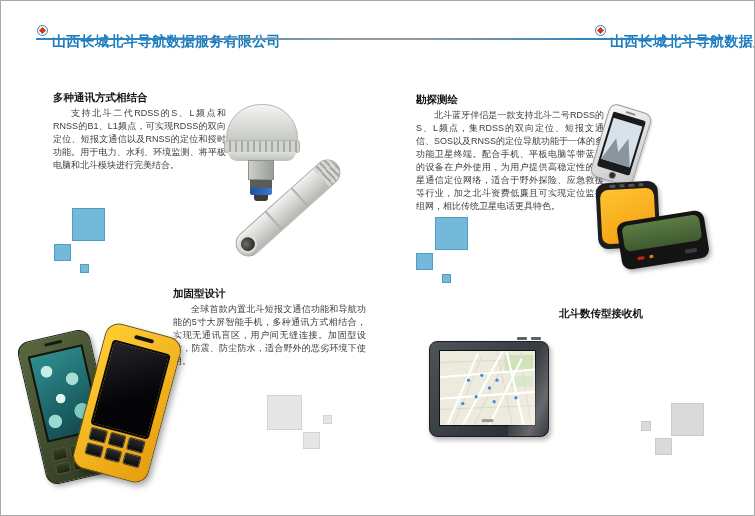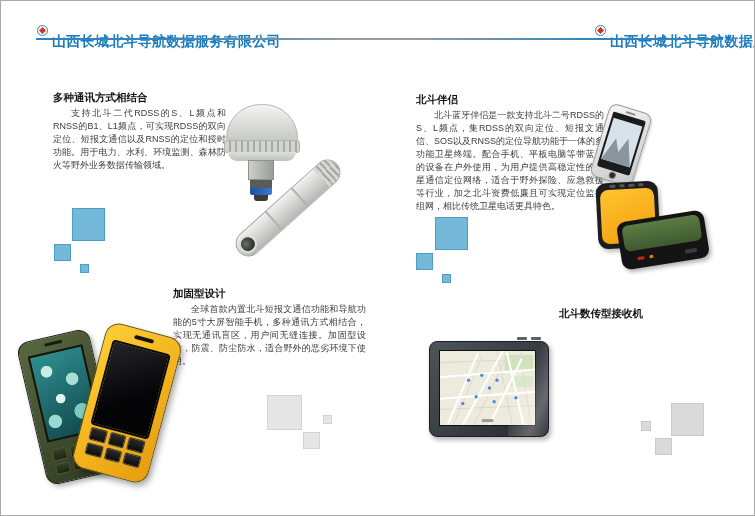--- a/index.html
+++ b/index.html
@@ -147,7 +147,7 @@
     </div>
   </div>
 
-  <div class="sec-title" style="left:415px;top:92px">北斗伴侣</div>
+  <div class="sec-title" style="left:415px;top:92px">勘探测绘</div>
   <div class="sec-body" style="left:415px;top:108px;width:188px">北斗蓝牙伴侣是一款支持北斗二号RDSS的S、L频点，集RDSS的双向定位、短报文通信、SOS以及RNSS的定位导航功能于一体的多功能卫星终端。配合手机、平板电脑等带蓝牙的设备在户外使用，为用户提供高稳定性的卫星通信定位网络，适合于野外探险、应急救援等行业，加之北斗资费低廉且可实现定位监控组网，相比传统卫星电话更具特色。</div>
 
   <div class="art" style="left:598px;top:106px;width:60px;height:90px">

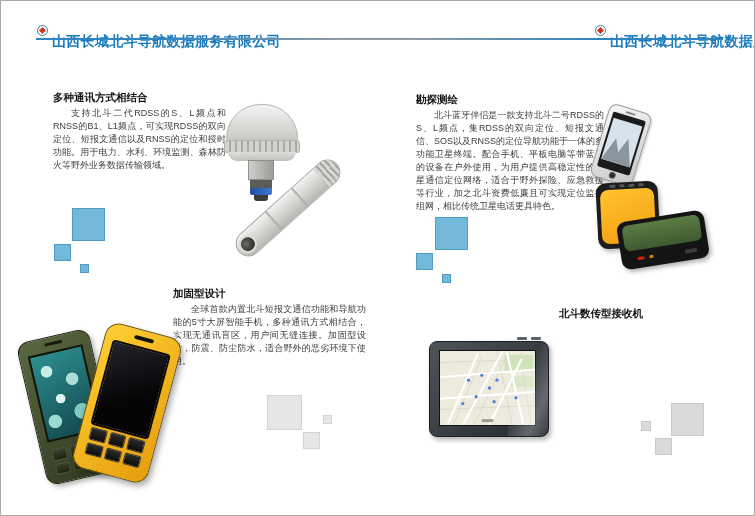--- a/index.html
+++ b/index.html
@@ -129,7 +129,7 @@
   <div class="header-rule"></div>
 
   <div class="sec-title" style="left:52px;top:90px">多种通讯方式相结合</div>
-  <div class="sec-body" style="left:52px;top:106px;width:173px">支持北斗二代RDSS的S、L频点和RNSS的B1、L1频点，可实现RDSS的双向定位、短报文通信以及RNSS的定位和授时功能。用于电力、水利、环境监测、森林防火等野外业务数据传输领域。</div>
+  <div class="sec-body" style="left:52px;top:106px;width:173px">支持北斗二代RDSS的S、L频点和RNSS的B1、L1频点，可实现RDSS的双向定位、短报文通信以及RNSS的定位和授时功能。用于电力、水利、环境监测、将平板电脑和北斗模块进行完美结合。</div>
 
   <div class="art" style="left:190px;top:95px;width:160px;height:180px">
     <div class="dome"></div>

